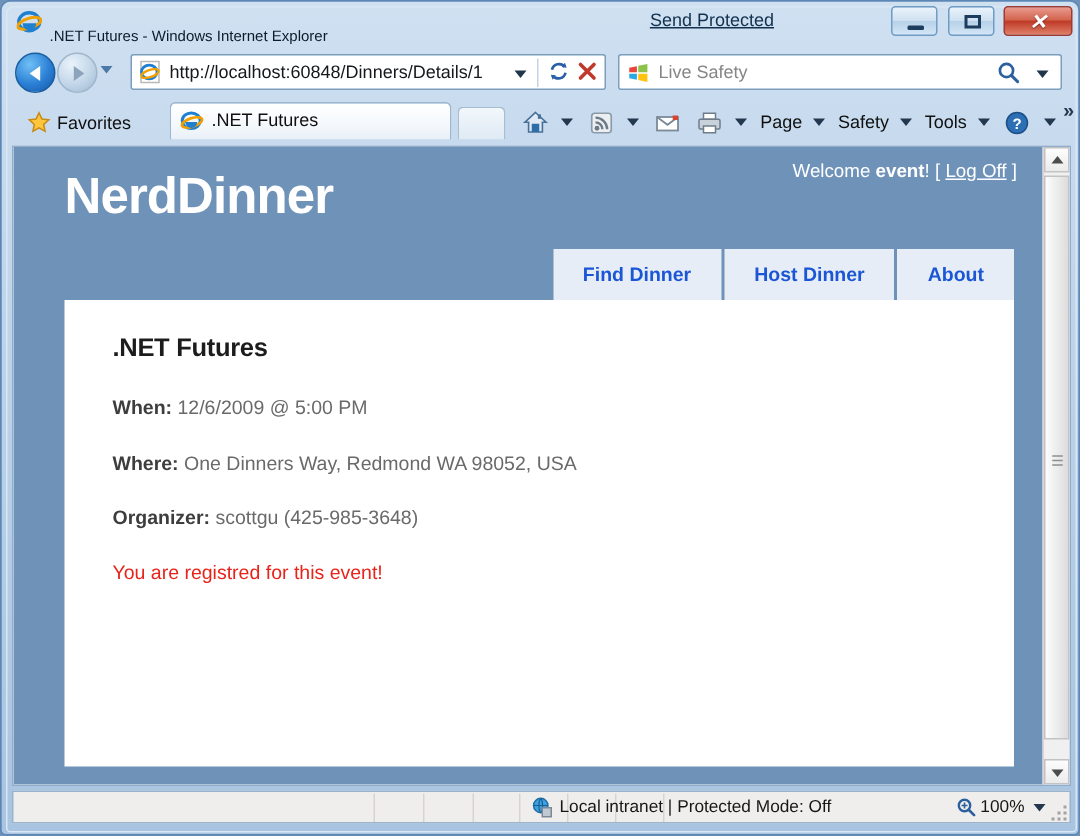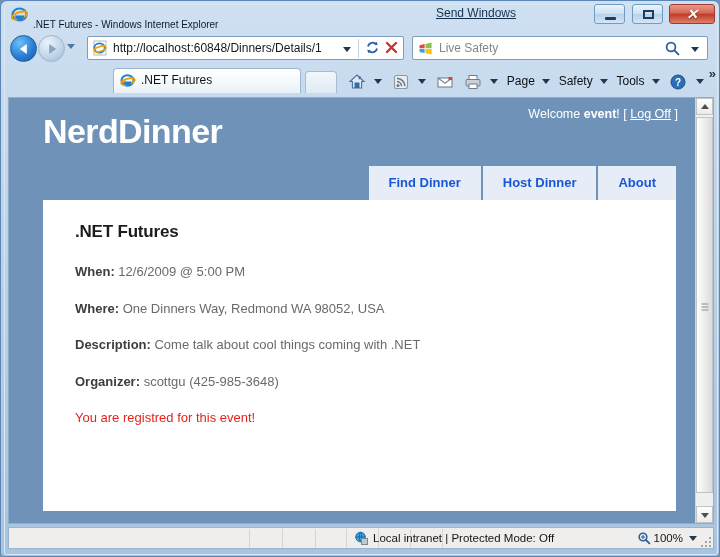--- a/index.html
+++ b/index.html
@@ -343,7 +343,7 @@
       </svg>
     </span>
     <span class="title-text">.NET Futures - Windows Internet Explorer</span>
-    <span class="send-feedback">Send Windows</span>
+    <span class="send-feedback">Send Protected</span>
     <span class="win-buttons">
       <span class="winbtn">
         <i class="glyph-min"></i>

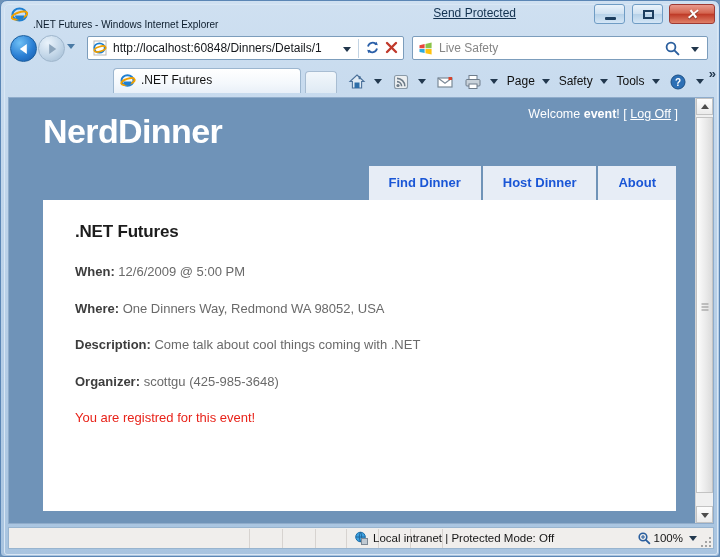--- a/index.html
+++ b/index.html
@@ -413,6 +413,14 @@
   </div>
 
   <div class="tabbar">
+    <div class="fav-btn">
+      <span class="star-icon">
+        <svg width="16" height="16" viewBox="0 0 16 16">
+          <path d="M8 1.2l1.95 4.2 4.55.5-3.4 3.1.95 4.55L8 11.2l-4.05 2.35.95-4.55L1.5 5.9l4.55-.5z" fill="#ffc53d" stroke="#c88a12" stroke-width="1"></path>
+        </svg>
+      </span>
+      <span>Favorites</span>
+    </div>
 
     <div class="tab">
       <span class="tab-favicon">

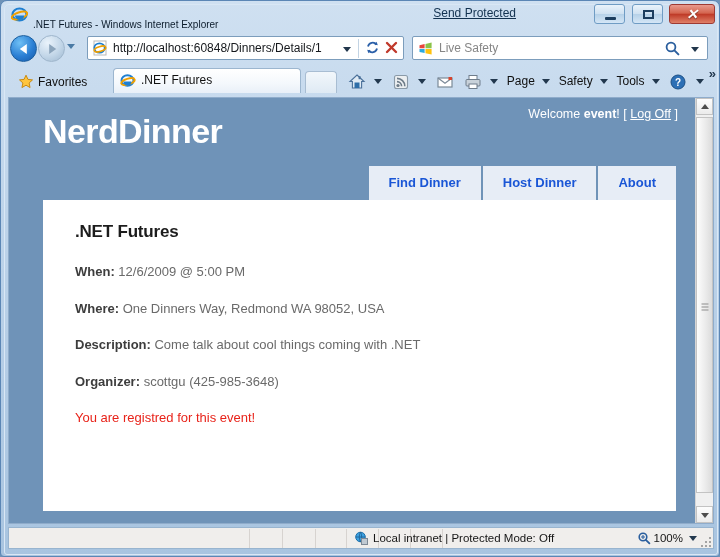--- a/index.html
+++ b/index.html
@@ -524,10 +524,6 @@
           <div class="drow">
             <span class="lbl">Where:</span>
             <span>One Dinners Way, Redmond WA 98052, USA</span>
-          </div>
-          <div class="drow">
-            <span class="lbl">Description:</span>
-            <span>Come talk about cool things coming with .NET</span>
           </div>
           <div class="drow">
             <span class="lbl">Organizer:</span>

